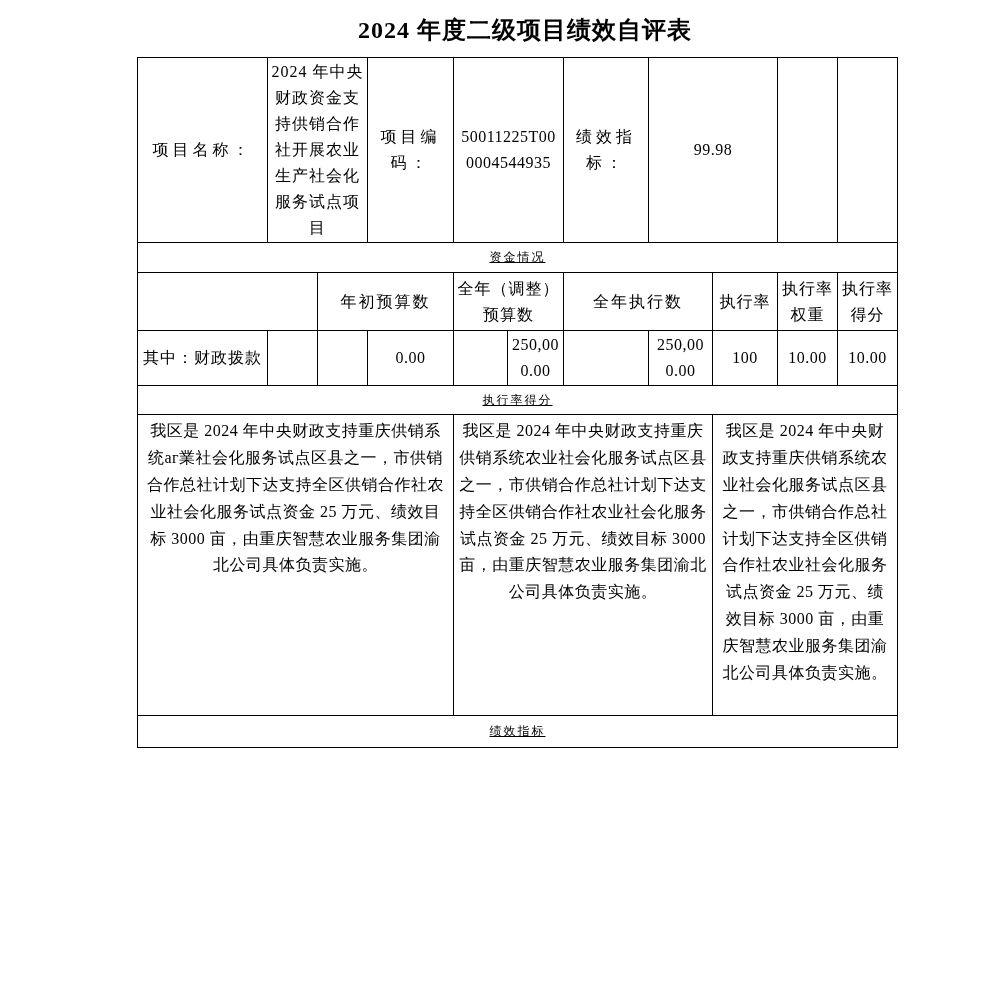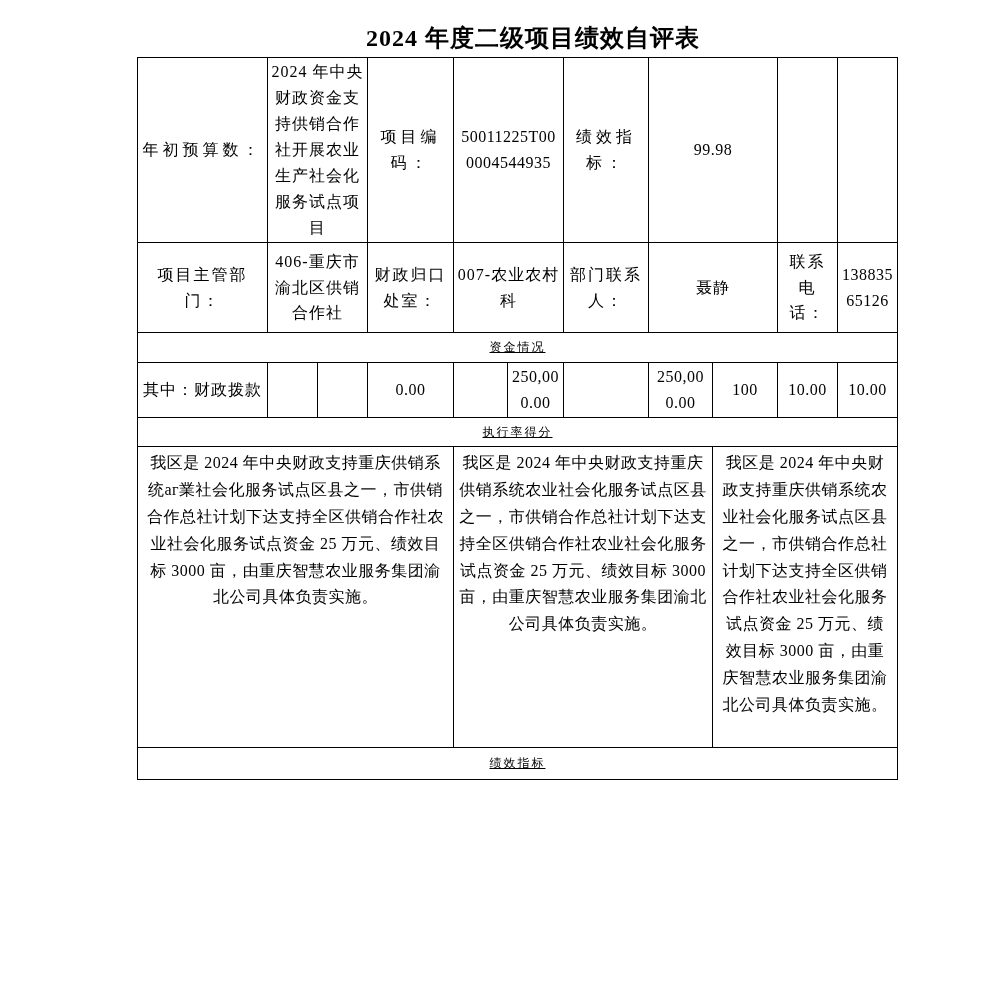--- a/index.html
+++ b/index.html
@@ -15,7 +15,7 @@
   .doc-title {
     position: absolute;
     top: 6px; left: 137px; width: 760px;
-    margin: 16px;
+    margin: 8px;
     text-align: center;
     font-size: 24px;
     font-weight: bold;

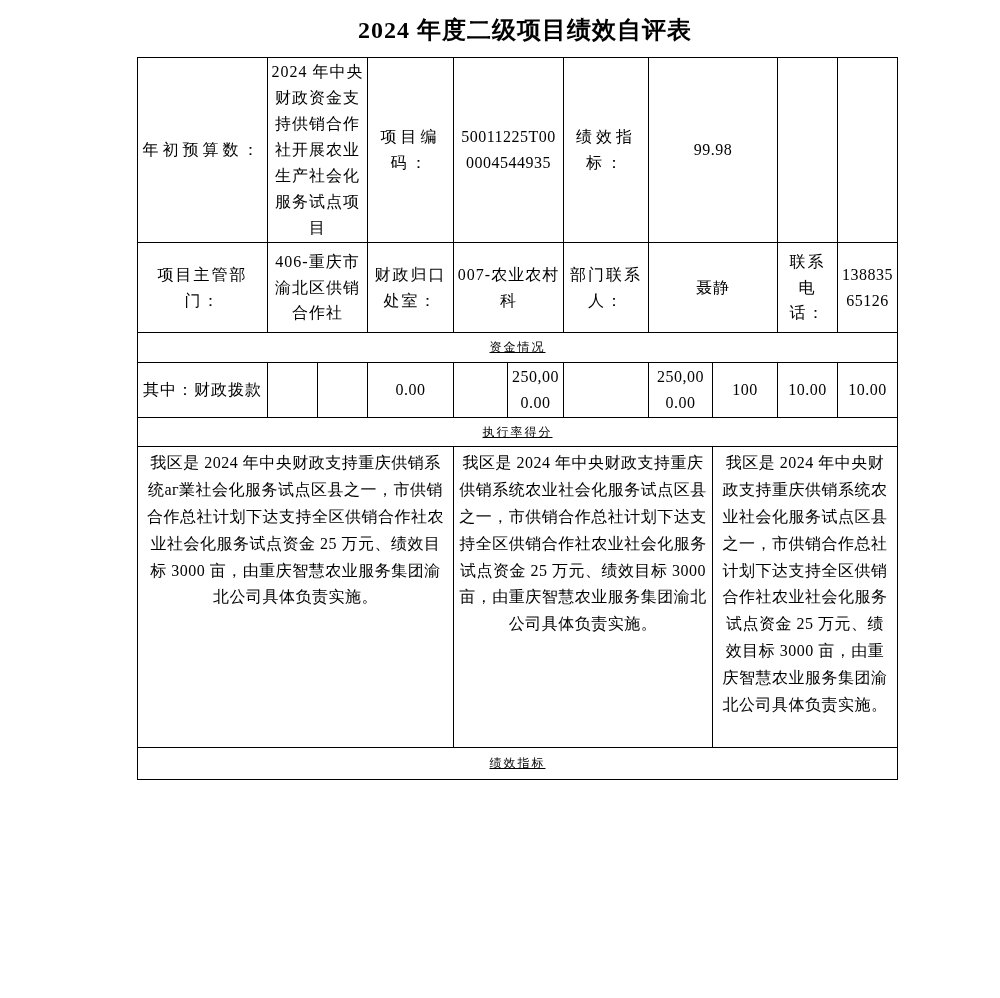--- a/index.html
+++ b/index.html
@@ -81,7 +81,7 @@
 
     <tbody>
         <tr style="height:185px">
-      <td class="ls3">年初预算数：</td>
+      <td class="ls3">项目名称：</td>
       <td colspan="2">2024 年中央财政资金支持供销合作社开展农业生产社会化服务试点项目</td>
       <td class="ls3">项目编码：</td>
       <td colspan="2" class="num">50011225T000004544935</td>

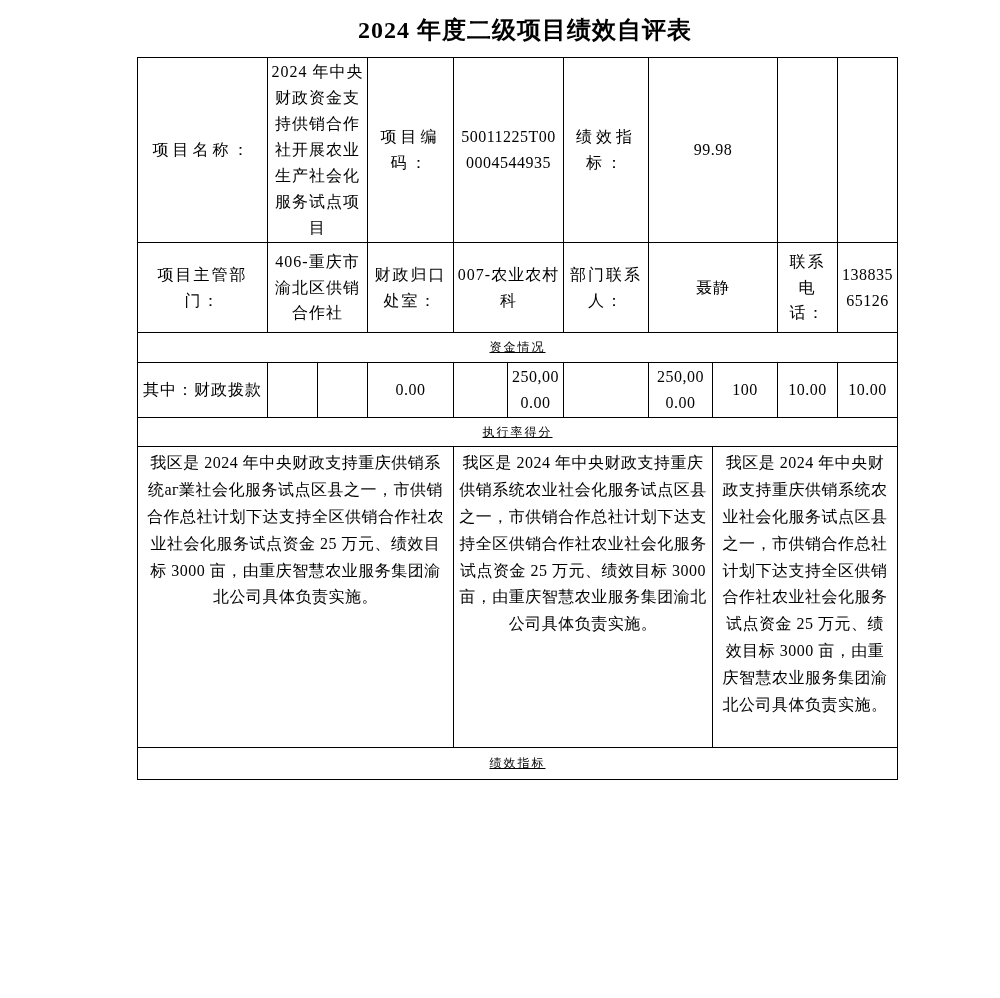--- a/index.html
+++ b/index.html
@@ -91,16 +91,6 @@
       <td></td>
     </tr>
 
-    <tr style="height:90px">
-      <td class="ls2">项目主管部门：</td>
-      <td colspan="2">406-重庆市渝北区供销合作社</td>
-      <td class="ls2">财政归口处室：</td>
-      <td colspan="2">007-农业农村科</td>
-      <td class="ls2">部门联系人：</td>
-      <td colspan="2">聂静</td>
-      <td class="ls2">联系电话：</td>
-      <td class="num">13883565126</td>
-    </tr>
 
     <tr style="height:30px">
       <td colspan="11" class="section">资金情况</td>

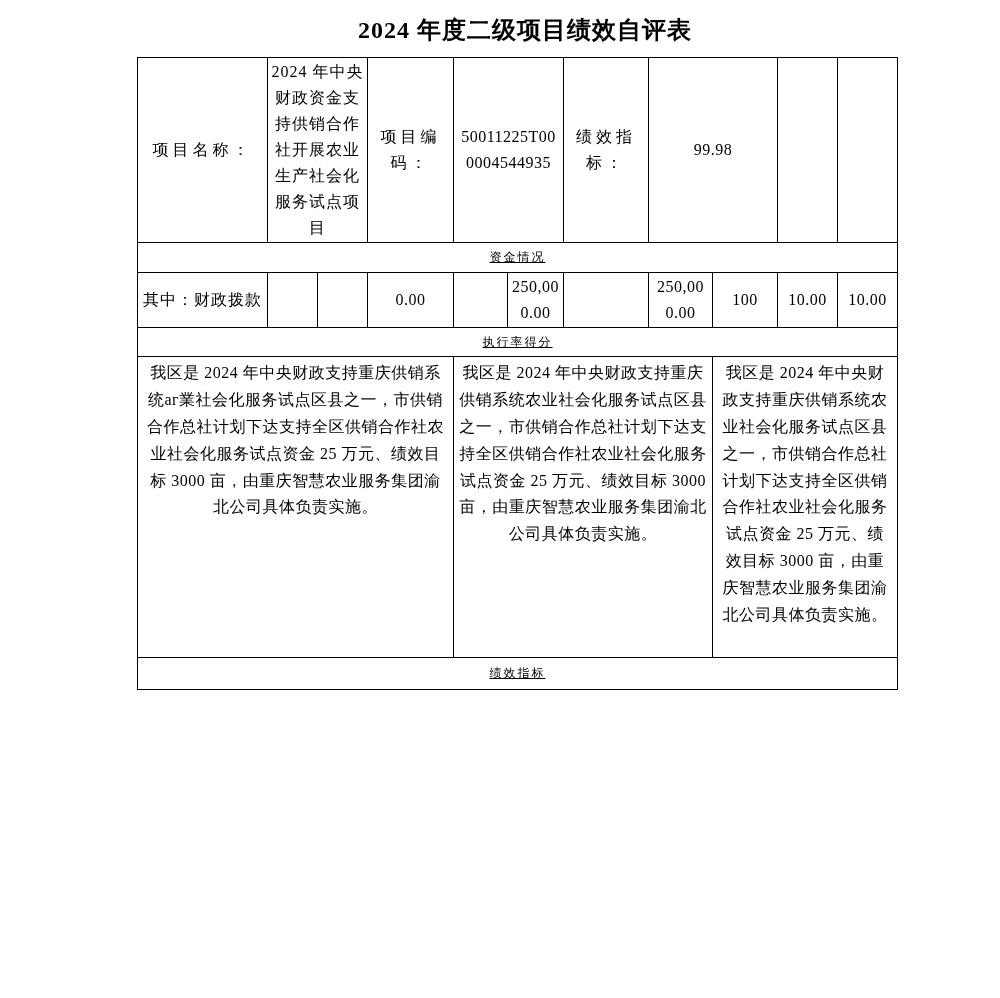--- a/index.html
+++ b/index.html
@@ -96,6 +96,15 @@
       <td colspan="11" class="section">资金情况</td>
     </tr>
 
+    <tr style="height:58px">
+      <td colspan="2"></td>
+      <td colspan="2" class="ls2">年初预算数</td>
+      <td colspan="2">全年（调整）预算数</td>
+      <td colspan="2" class="ls2">全年执行数</td>
+      <td>执行率</td>
+      <td>执行率权重</td>
+      <td>执行率得分</td>
+    </tr>
 
 
     <tr style="height:55px">

